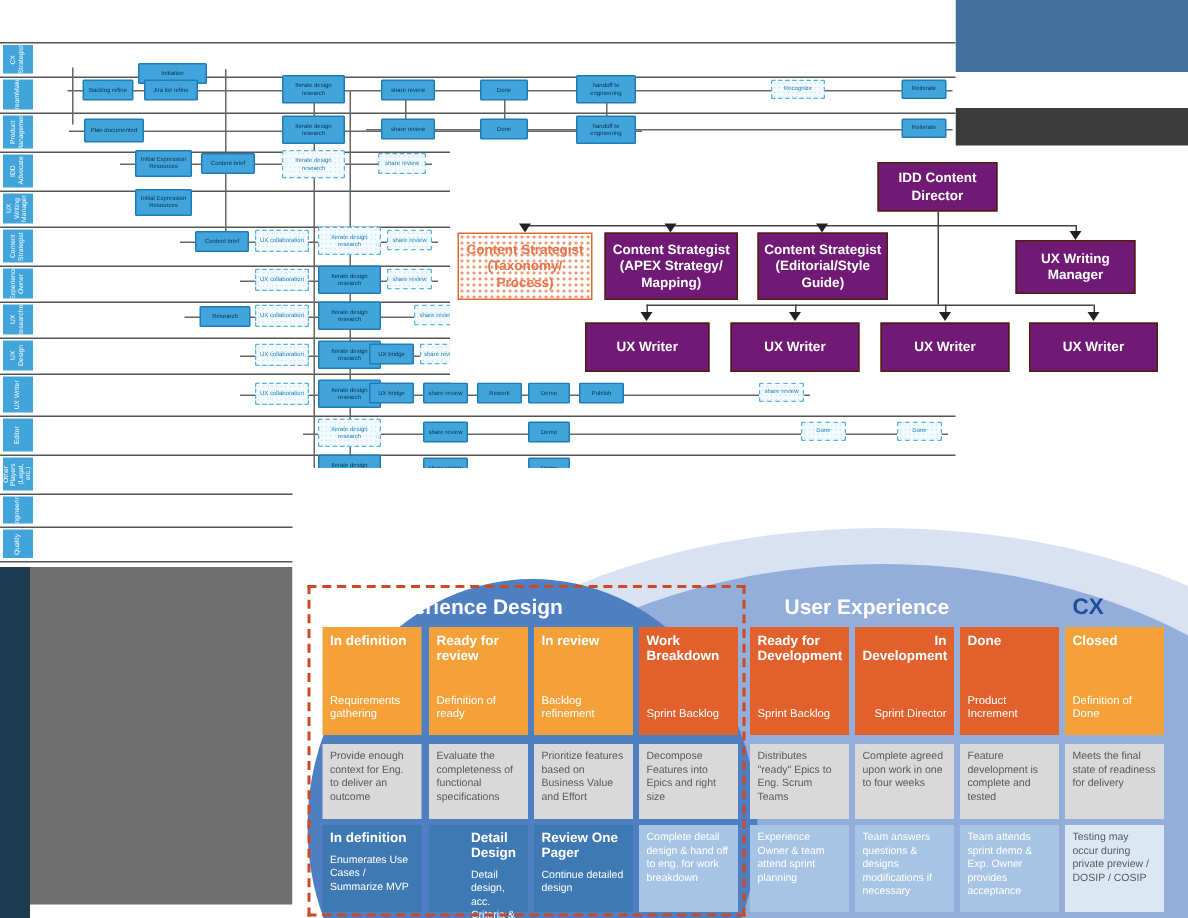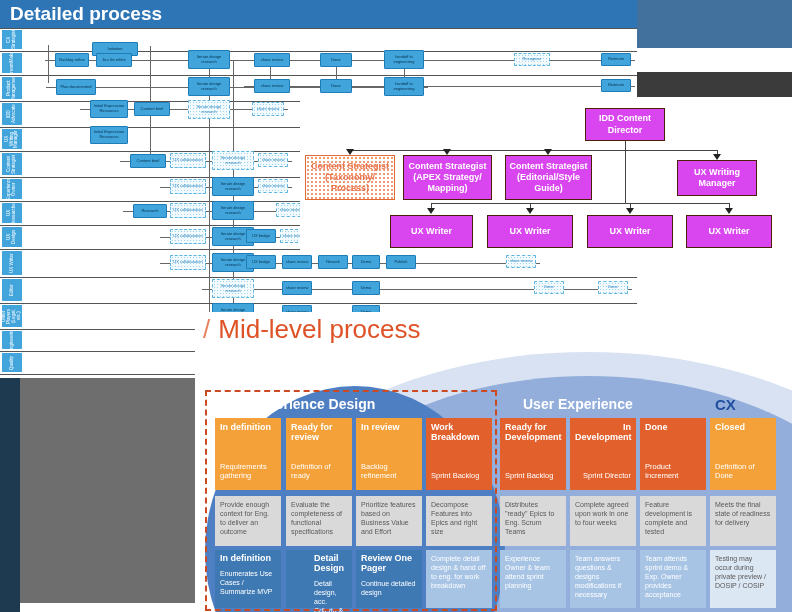--- a/index.html
+++ b/index.html
@@ -81,7 +81,6 @@
   <div class="abs bg-chip"></div>
 
   <div class="abs" id="slide-detailed">
-    <div id="title-bar">Detailed process</div>
     <div id="flow">
       <div id="lanes">
           <div class="lane" style="height: 24px;">

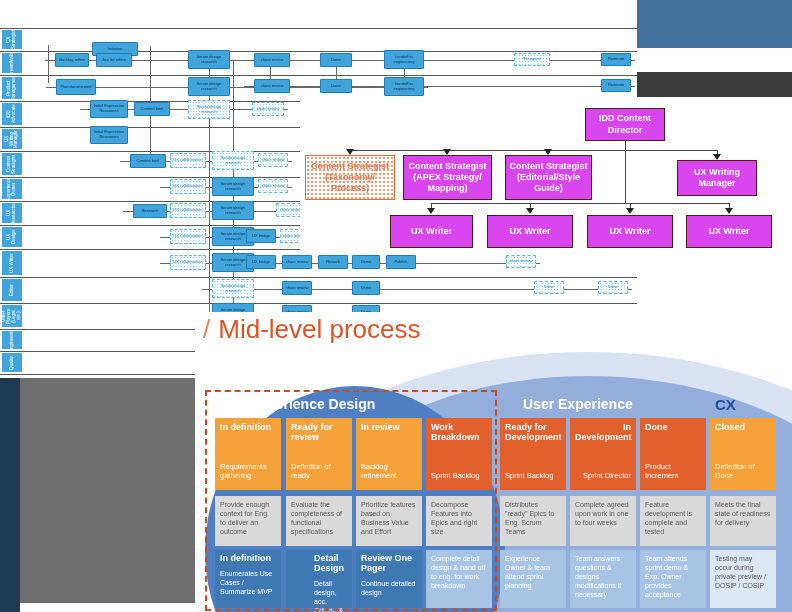--- a/index.html
+++ b/index.html
@@ -36,7 +36,7 @@
   #org-panel{left:300px;top:98px;width:492px;height:157px;background:#fff;}
   .org-box{position:absolute;box-sizing:border-box;display:flex;align-items:center;justify-content:center;
     text-align:center;color:#fff;font-size:9px;font-weight:bold;line-height:1.25;padding:2px;}
-  .org-solid{background:#d946ef;border:1.5px solid #4d2008;}
+  .org-solid{background:#701a75;border:1.5px solid #4d2008;}
   .org-hatched{background:#fff;border:1.5px solid #E06B35;color:#E8744B;
     background-image:radial-gradient(#F09A72 1px,transparent 1.1px);background-size:4px 4px;}
   .org-line{position:absolute;background:#444;}

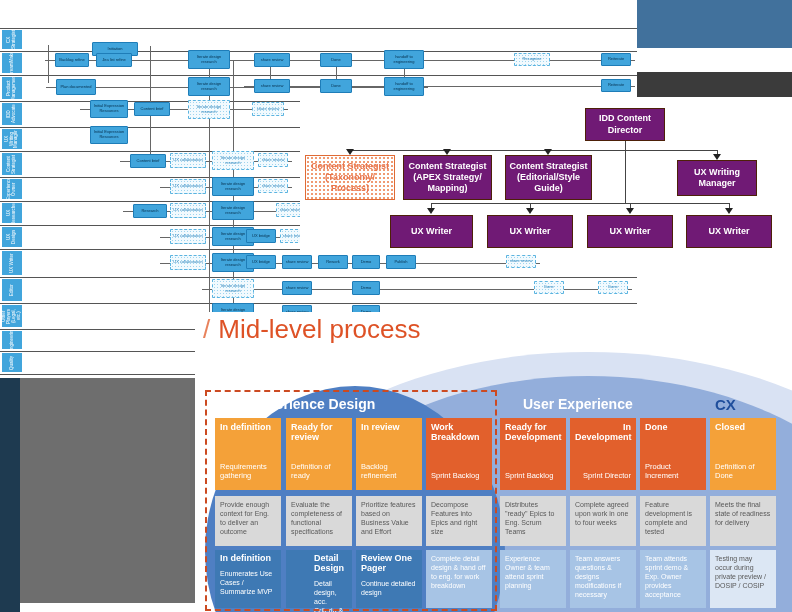--- a/index.html
+++ b/index.html
@@ -238,9 +238,6 @@
     <div class="ellipse ell-outer"></div>
     <div class="ellipse ell-mid"></div>
     <div class="ellipse ell-dark"></div>
-    <div id="mid-title">
-      <span class="slash">/</span><span>Mid-level process</span>
-    </div>
     <div id="dashed-box"></div>
     <div id="sections">
         <div class="section-h" style="left: 55px;">Experience Design</div>

